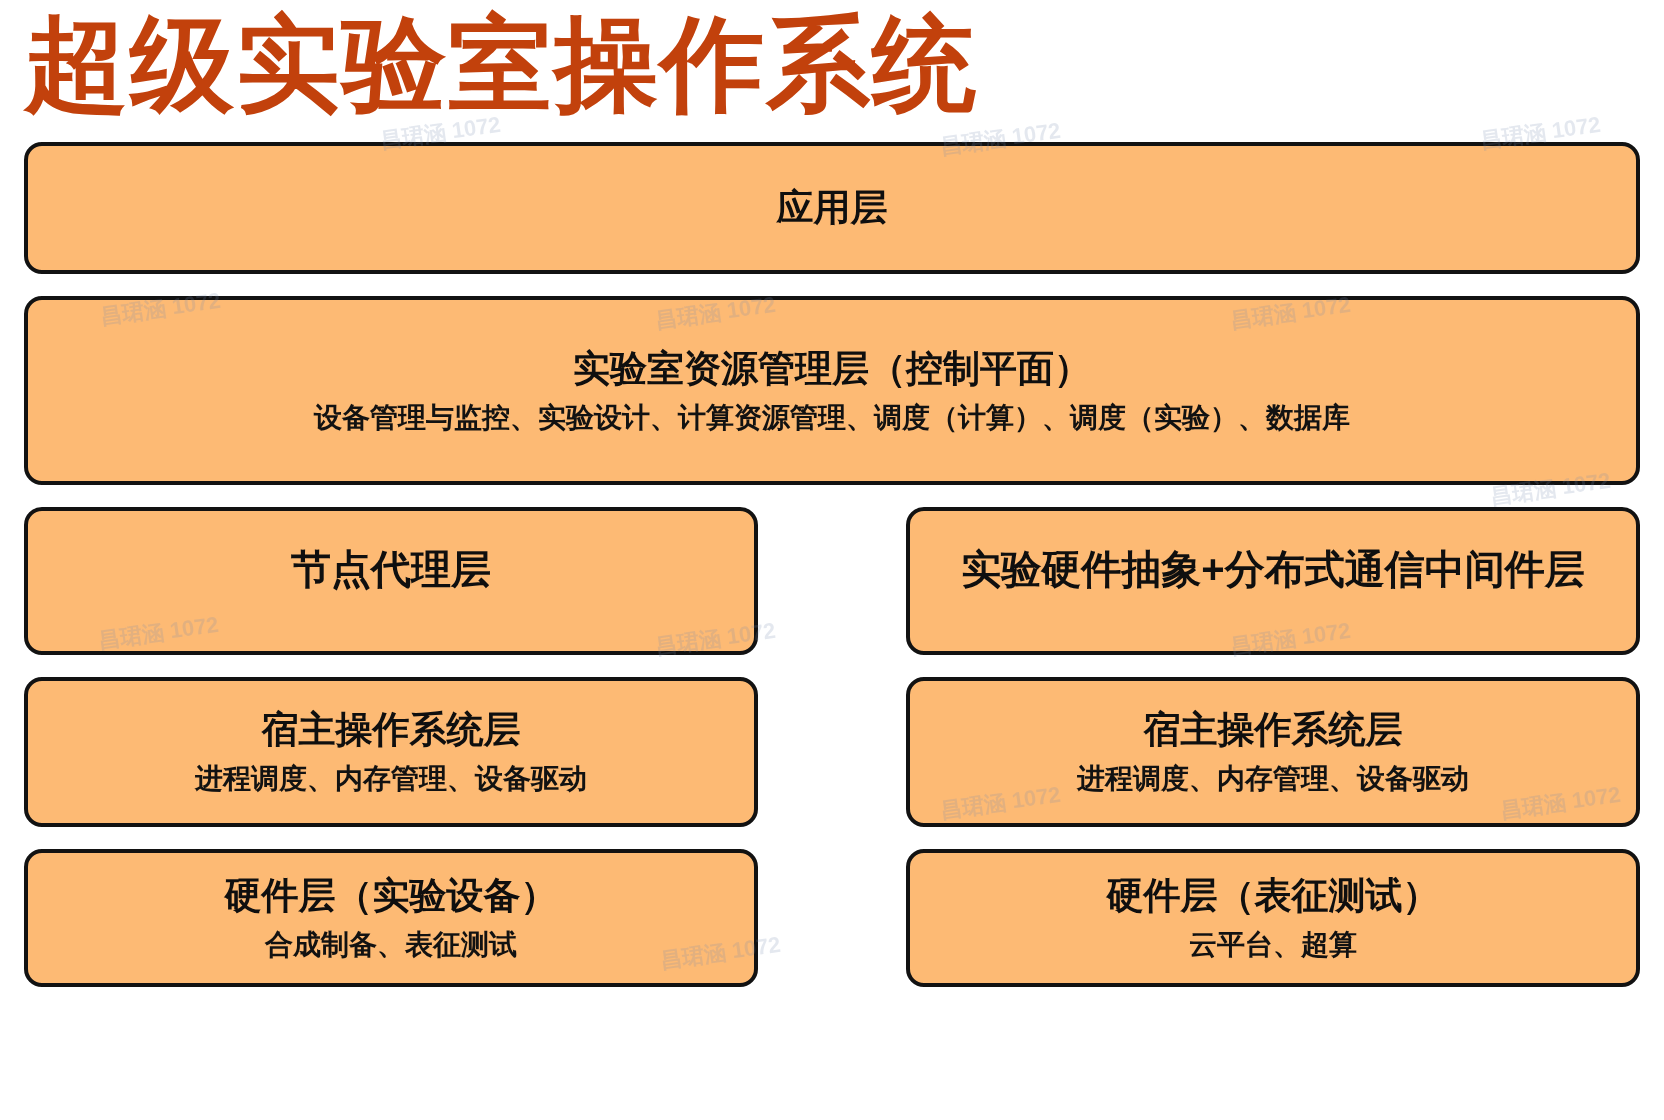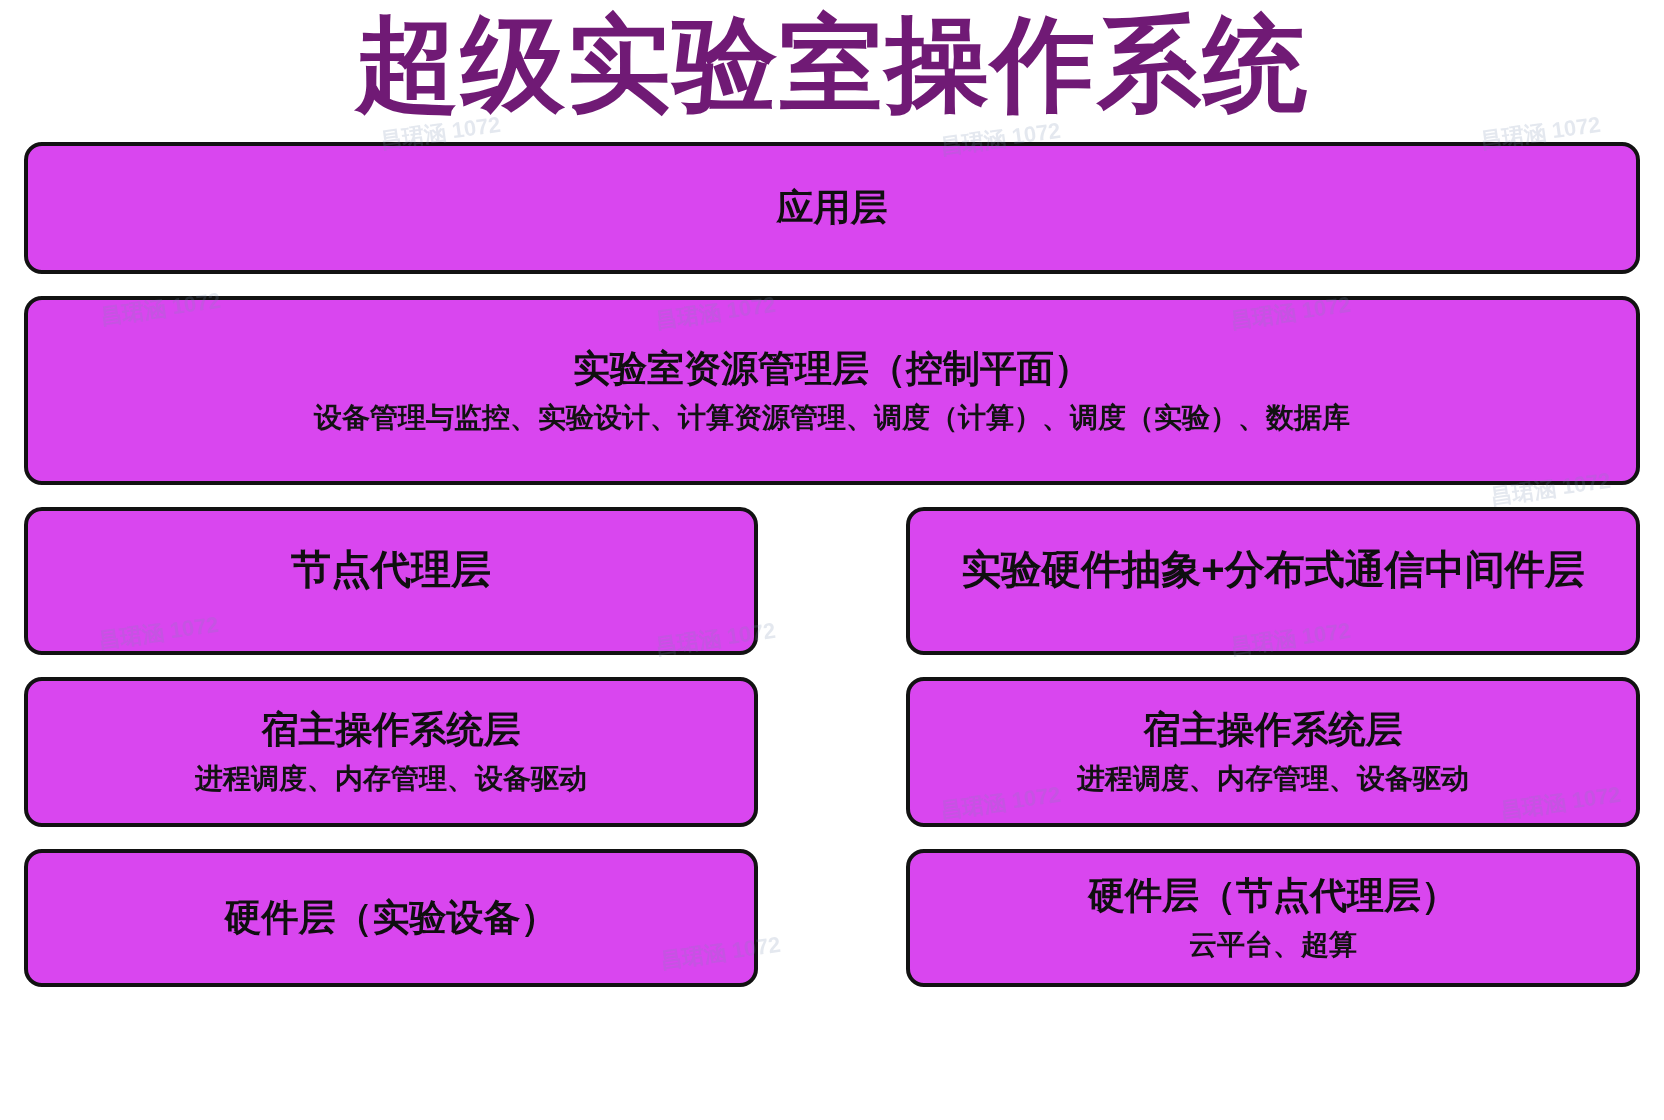--- a/index.html
+++ b/index.html
@@ -23,13 +23,12 @@
     padding: 0 24px;
   }
   .title {
-    text-align: center;
     font-size: 104px;
     font-weight: 800;
     letter-spacing: 2px;
     line-height: 1.12;
     margin: 6px 0 20px 0;
-    color: #701a75;
+    color: #c2410c;
   }
   .stack {
     display: flex;

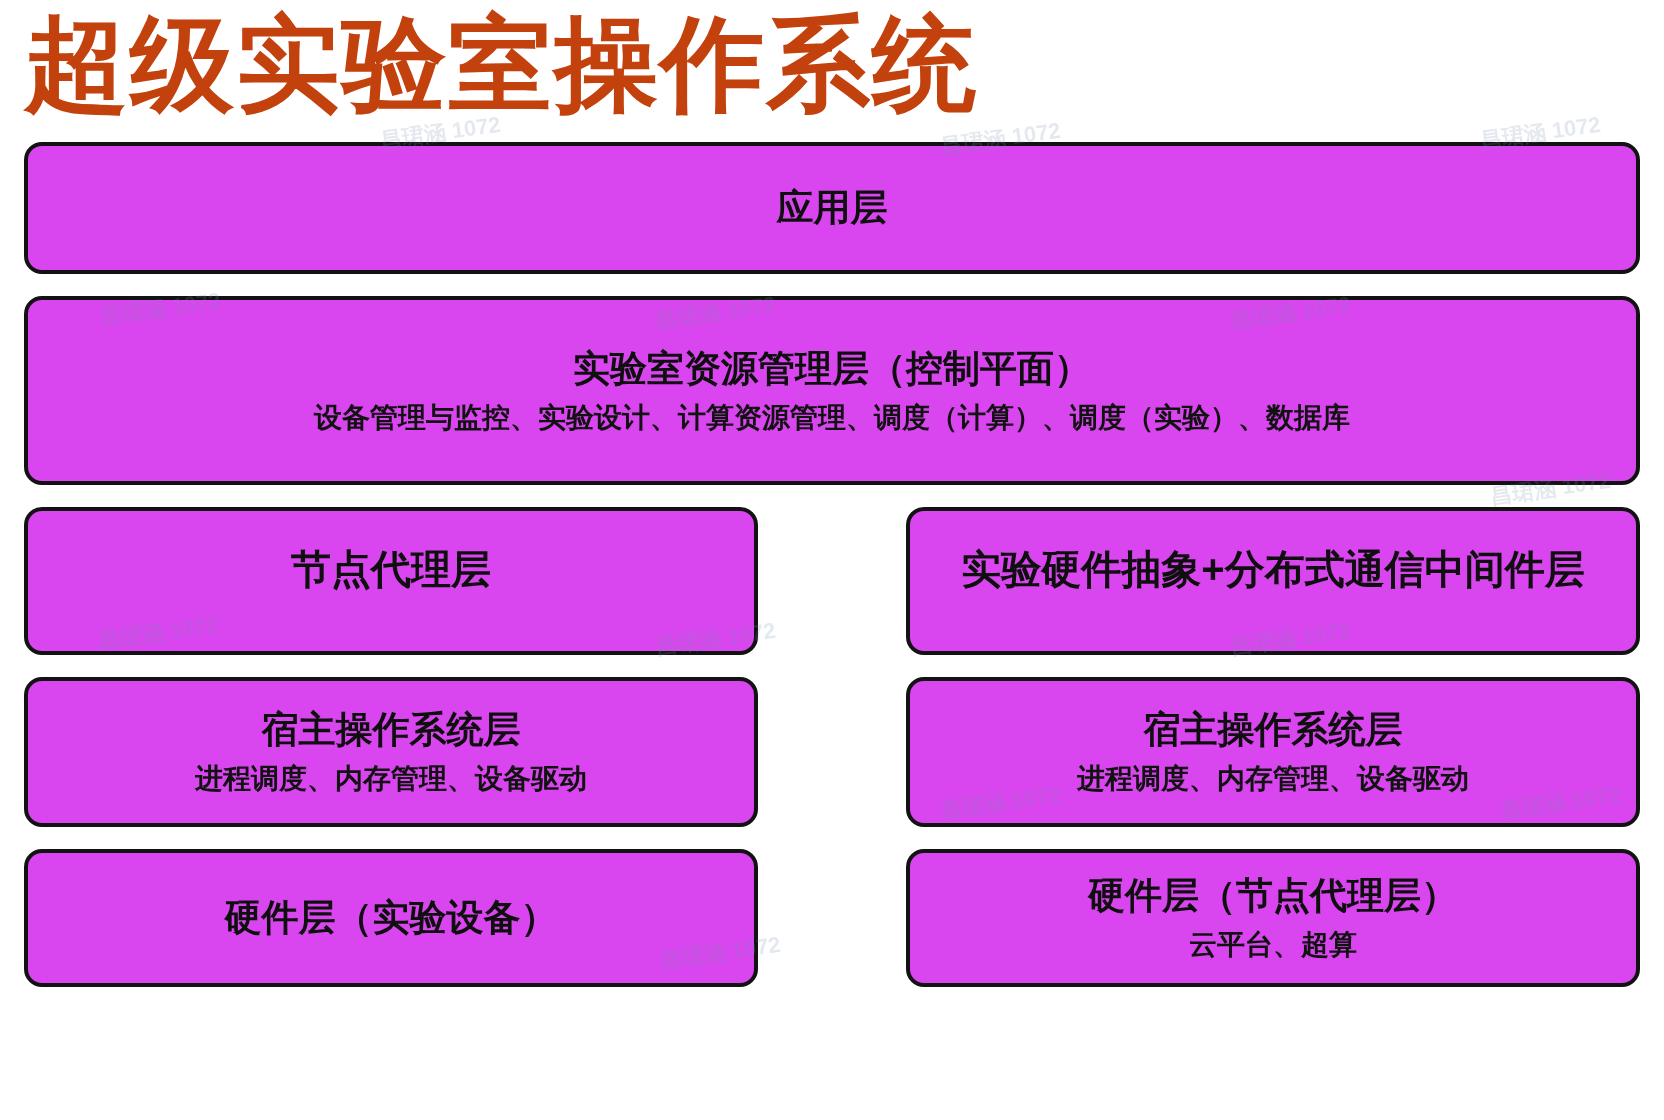--- a/index.html
+++ b/index.html
@@ -42,7 +42,7 @@
   .box {
     border: 4px solid #121212;
     border-radius: 18px;
-    background: #d946ef;
+    background: #fdba74;
     box-sizing: border-box;
     display: flex;
     flex-direction: column;

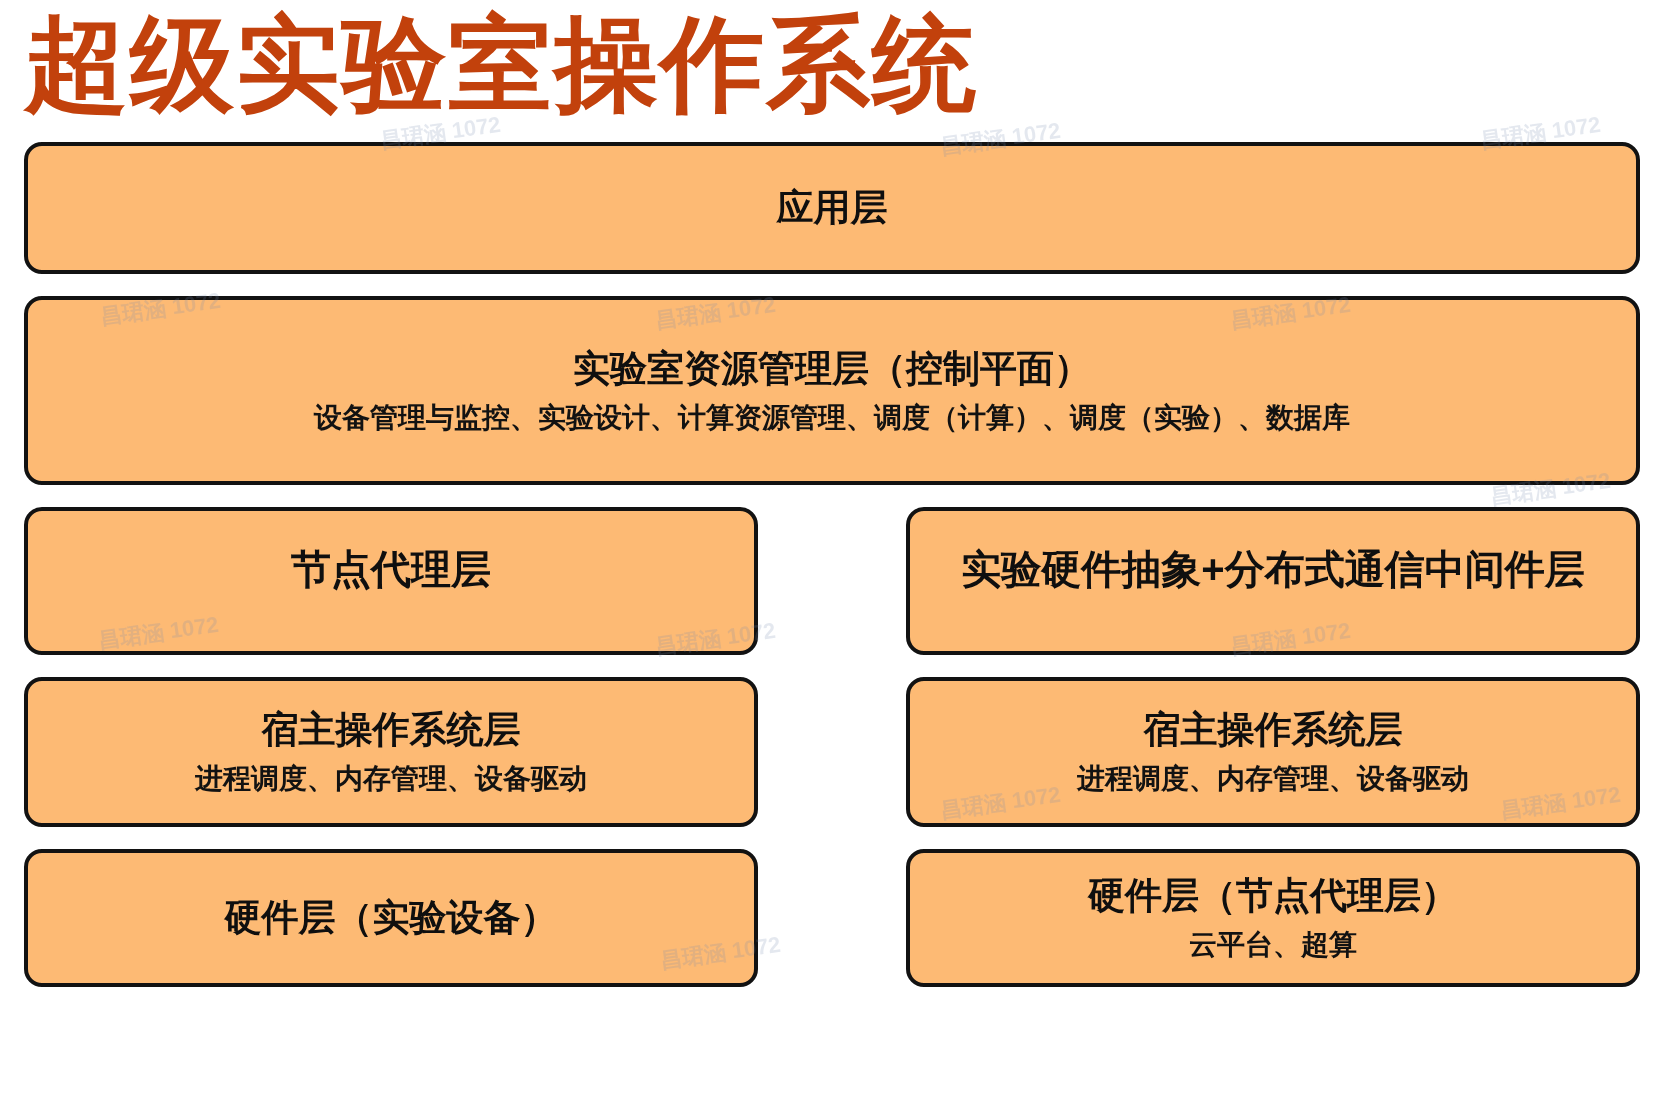--- a/index.html
+++ b/index.html
@@ -141,7 +141,7 @@
         <div class="head">硬件层（实验设备）</div>
       </div>
       <div class="box half h-hw">
-        <div class="head">硬件层（节点代理层）</div>
+        <div class="head">硬件层（表征测试）</div>
         <div class="sub">云平台、超算</div>
       </div>
     </div>

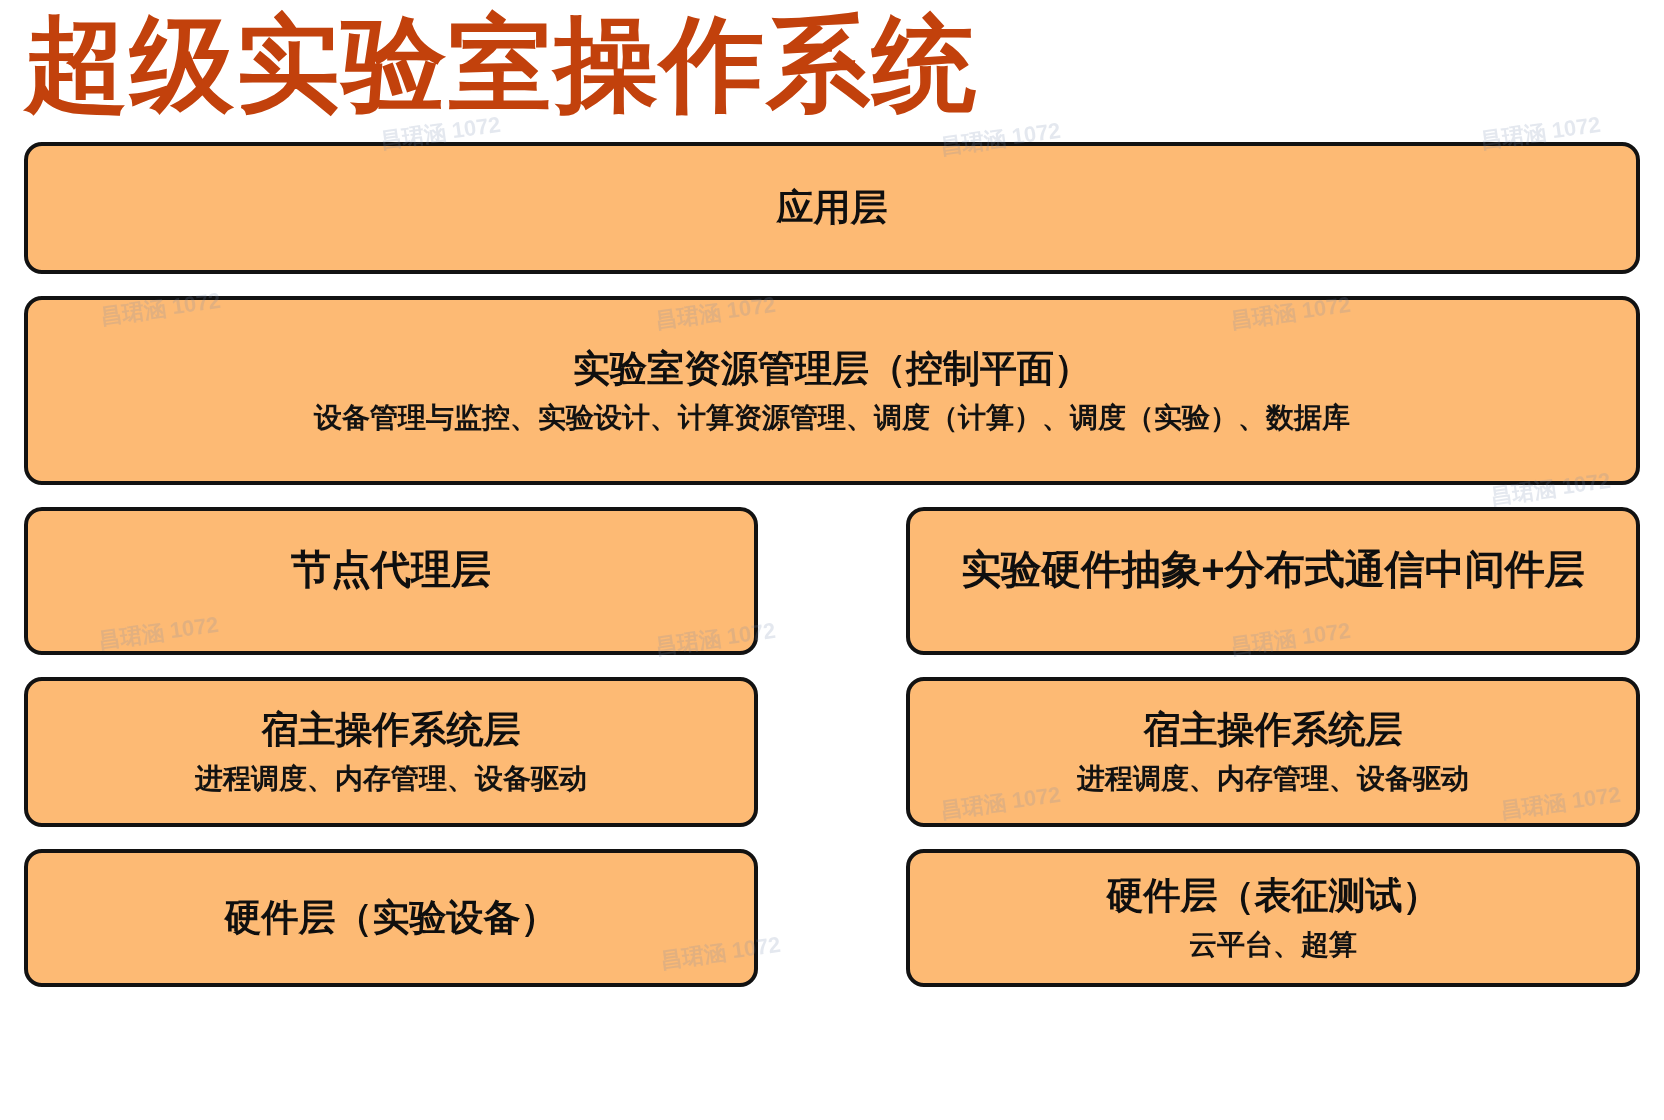--- a/index.html
+++ b/index.html
@@ -139,6 +139,7 @@
     <div class="row">
       <div class="box half h-hw">
         <div class="head">硬件层（实验设备）</div>
+        <div class="sub">合成制备、表征测试</div>
       </div>
       <div class="box half h-hw">
         <div class="head">硬件层（表征测试）</div>

